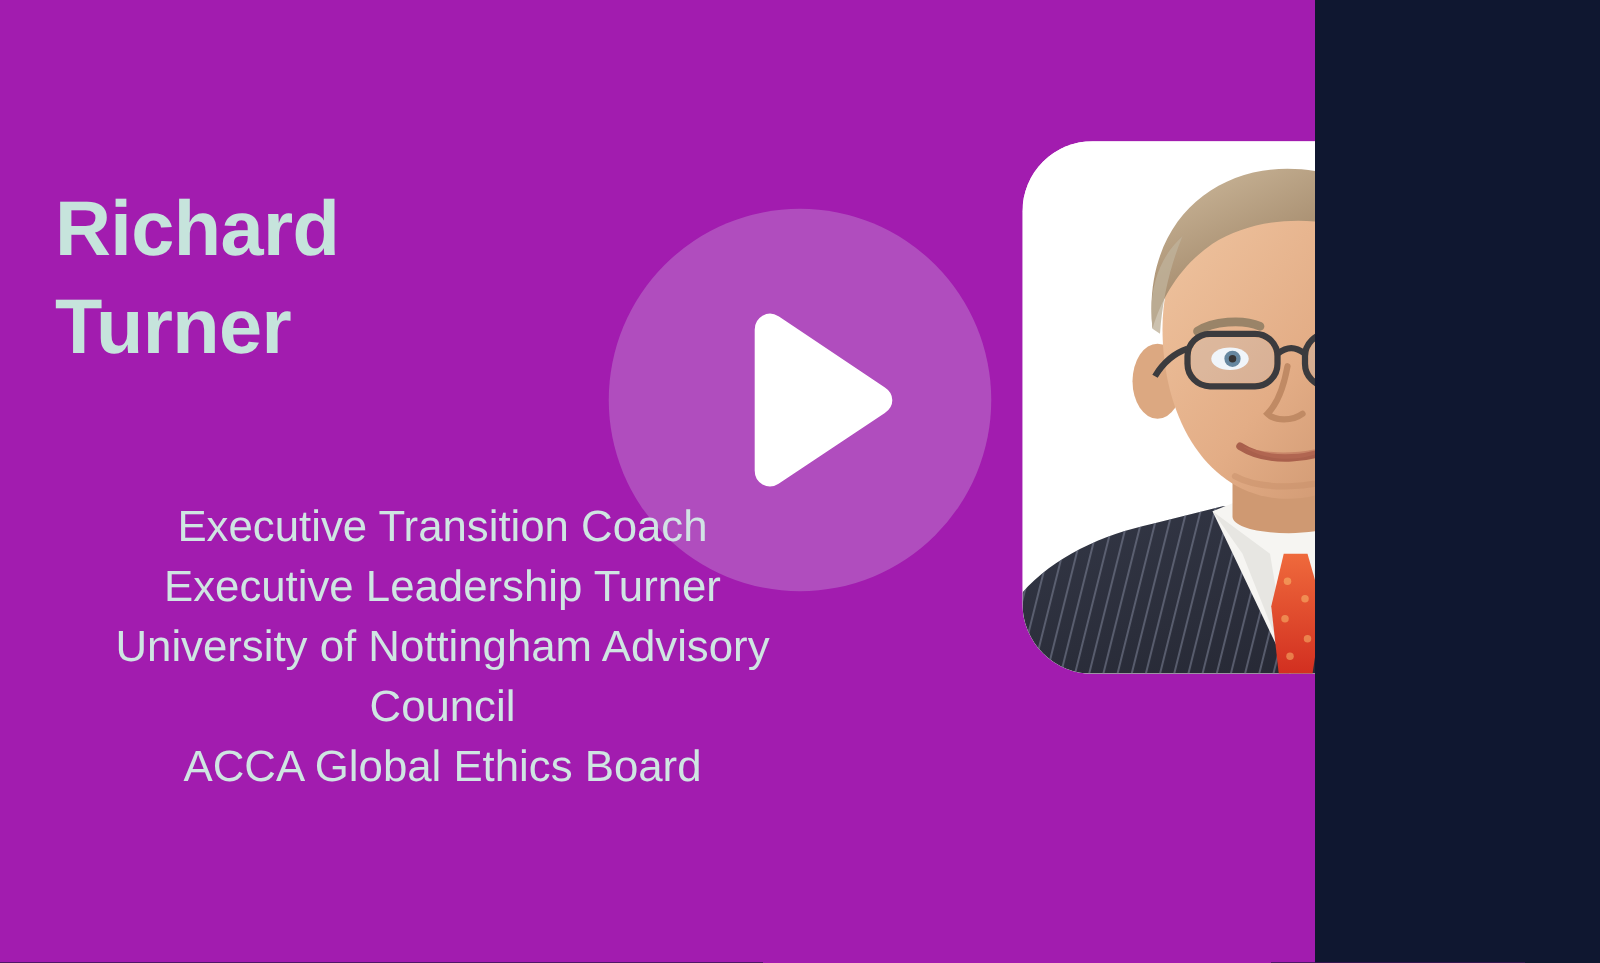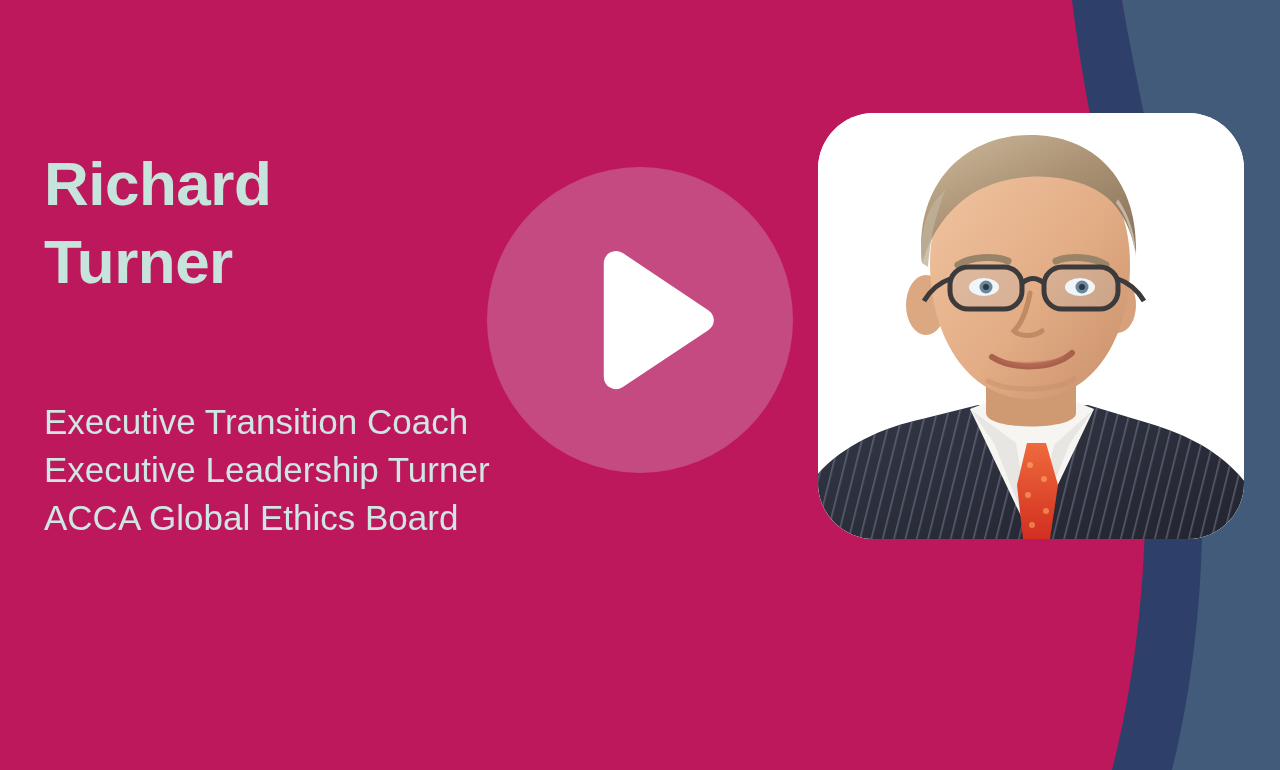--- a/index.html
+++ b/index.html
@@ -16,9 +16,9 @@
 
   .video-card {
     position: relative;
-    width: 1280px;
+    width: 1052px;
     height: 770px;
-    background: #be185d;
+    background: #a21caf;
     overflow: hidden;
   }
 

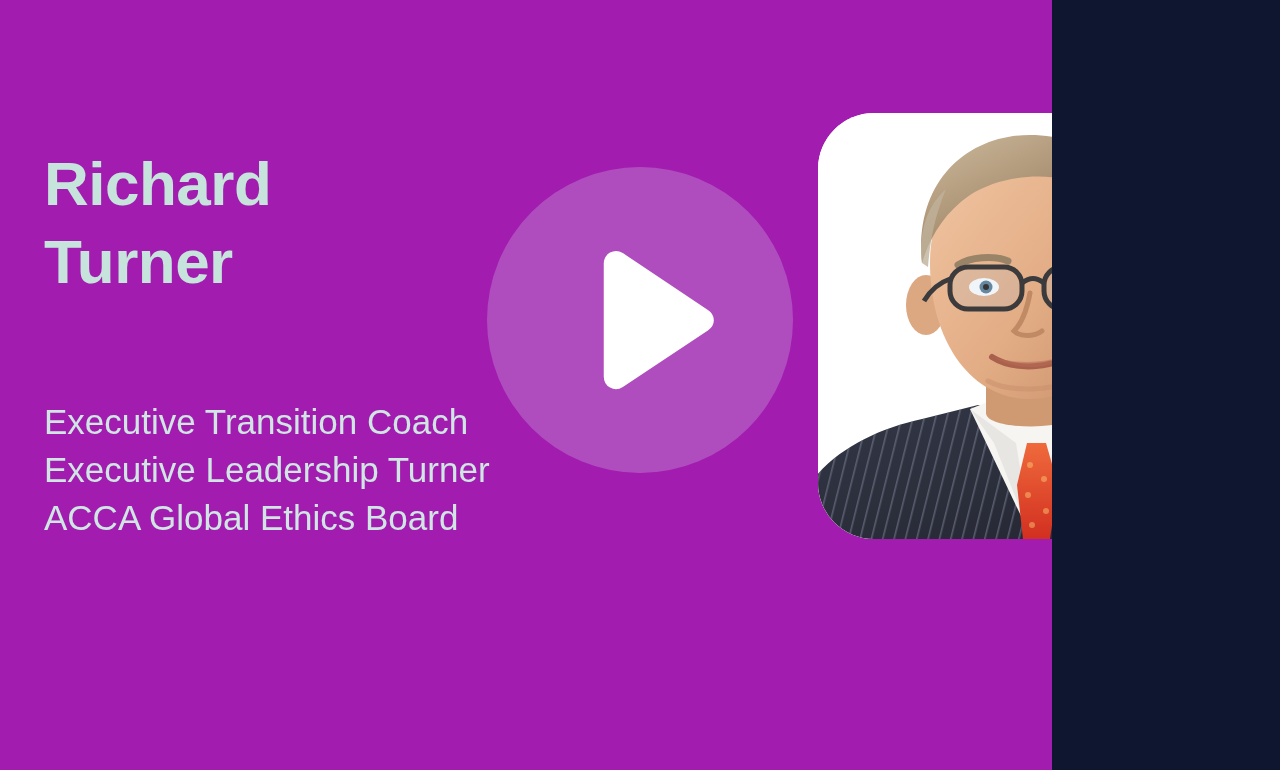--- a/index.html
+++ b/index.html
@@ -61,6 +61,7 @@
     margin: 0;
     padding: 0;
     list-style: none;
+    text-align: center;
   }
   .role-line {
     font-size: 35px;

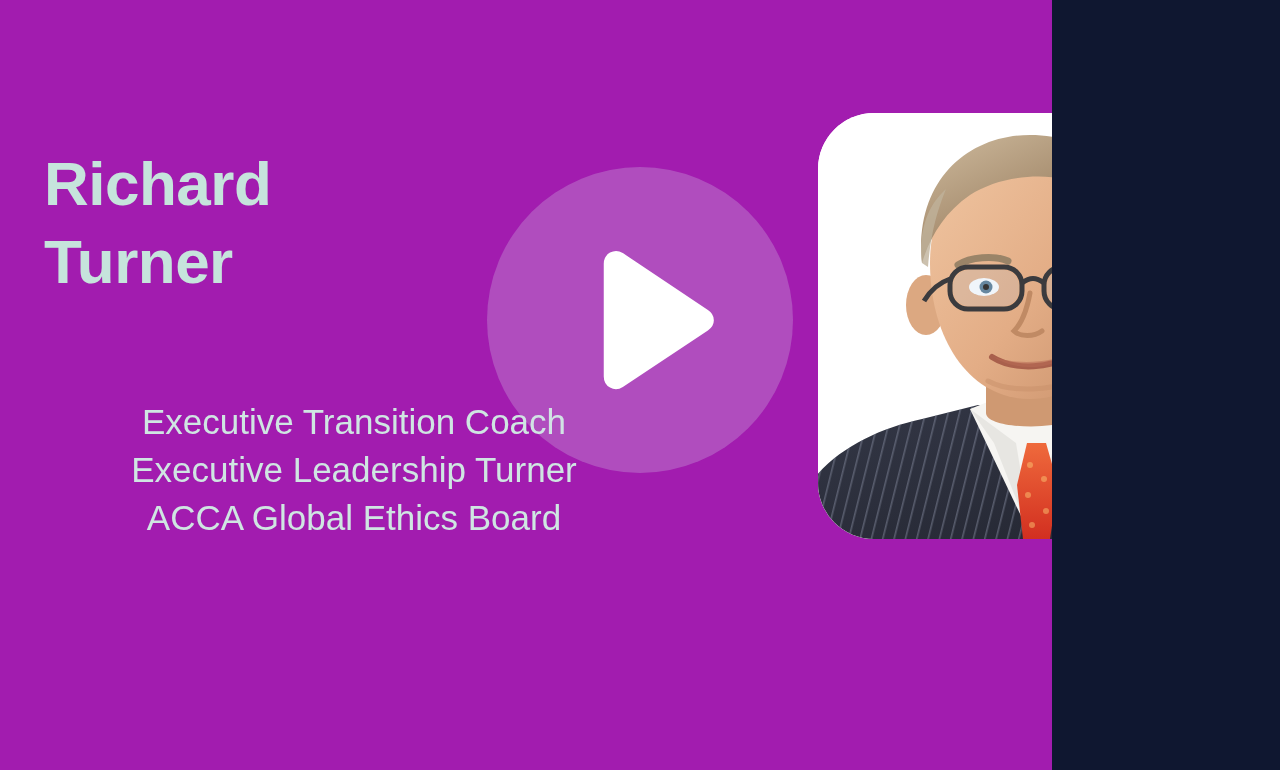--- a/index.html
+++ b/index.html
@@ -129,6 +129,7 @@
     <ul class="speaker-roles">
       <li class="role-line">Executive Transition Coach</li>
       <li class="role-line">Executive Leadership Turner</li>
+      <li class="role-line wrapping">University of Nottingham Advisory Council</li>
       <li class="role-line">ACCA Global Ethics Board</li>
     </ul>
   </div>

